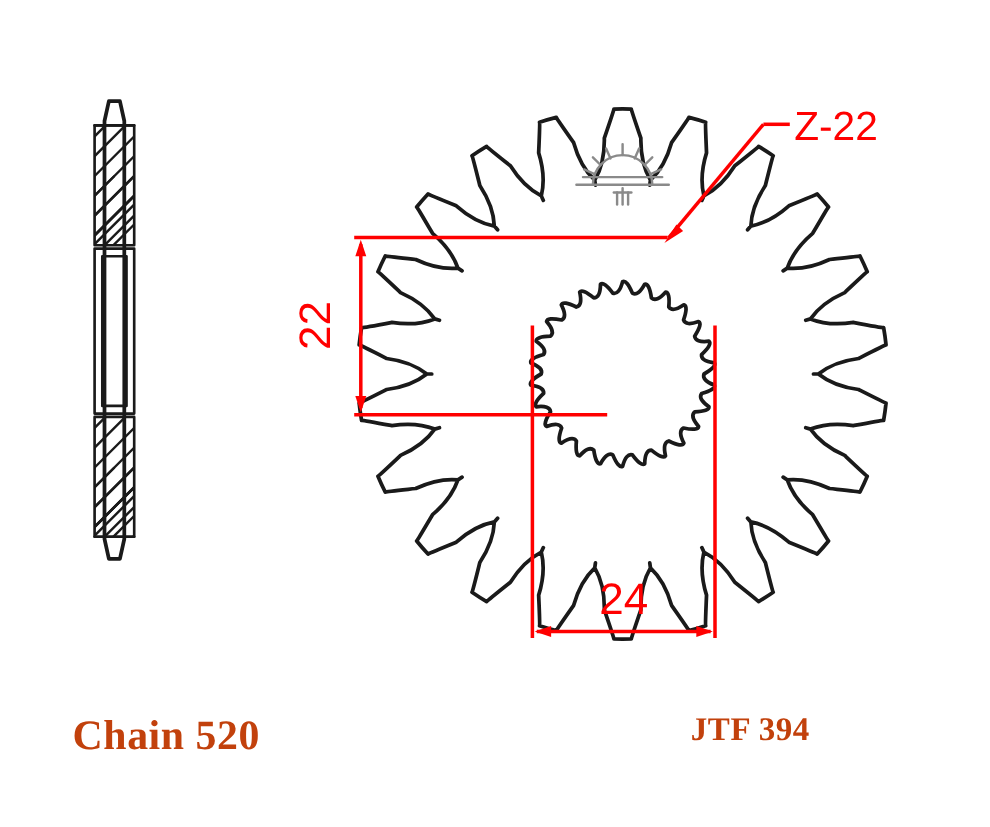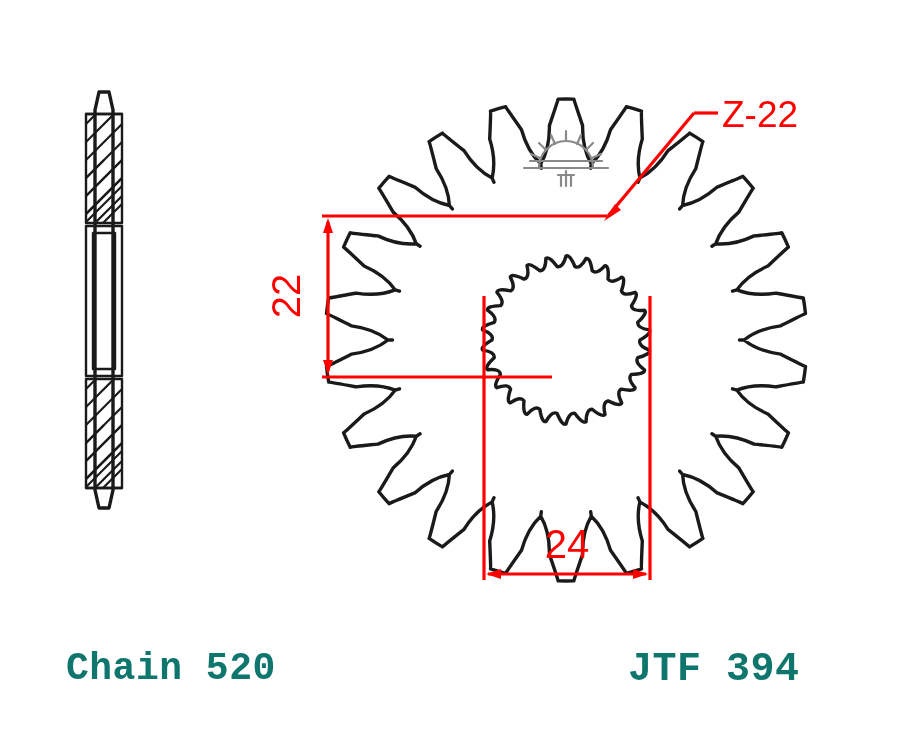--- a/index.html
+++ b/index.html
@@ -26,9 +26,9 @@
   }
   .caption {
     position: absolute;
-    font-family: Liberation Mono, monospace;
+    font-family: Liberation Serif, serif;
     font-weight: bold;
-    color: #0f766e;
+    color: #c2410c;
     white-space: nowrap;
     letter-spacing: 0.5px;
   }

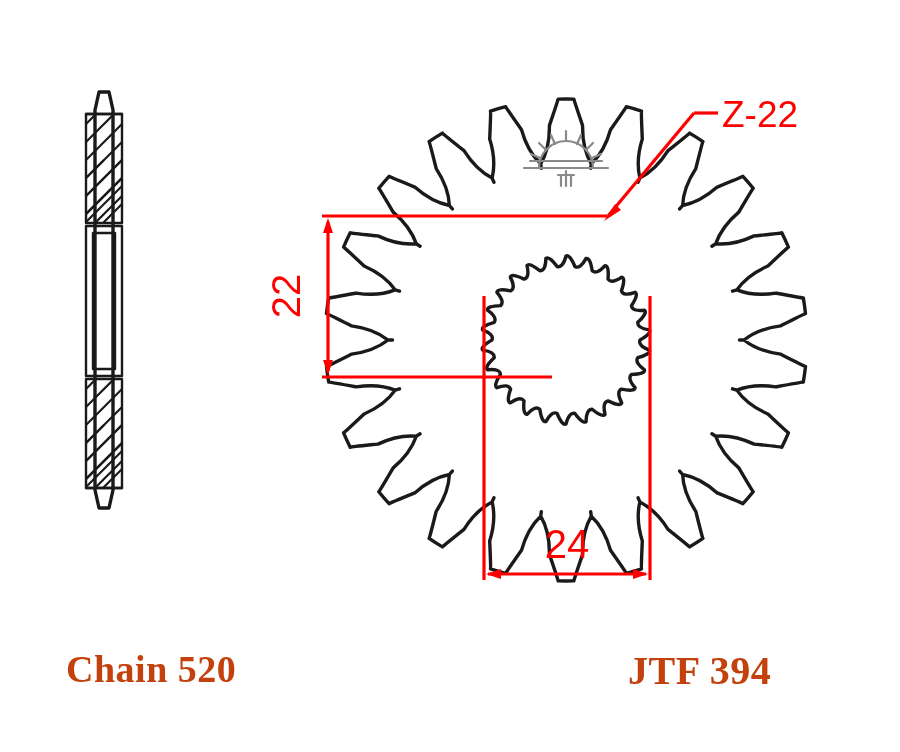--- a/index.html
+++ b/index.html
@@ -40,7 +40,7 @@
   #caption-part {
     left: 628px;
     top: 647px;
-    font-size: 40px;
+    font-size: 30px;
   }
   .dim-text {
     fill: #ff0000;

